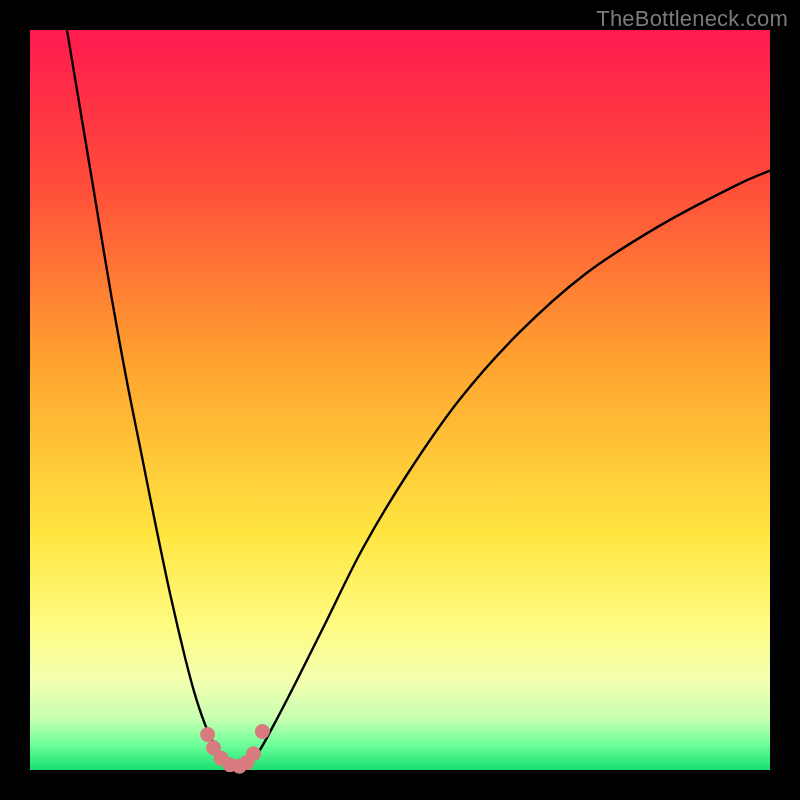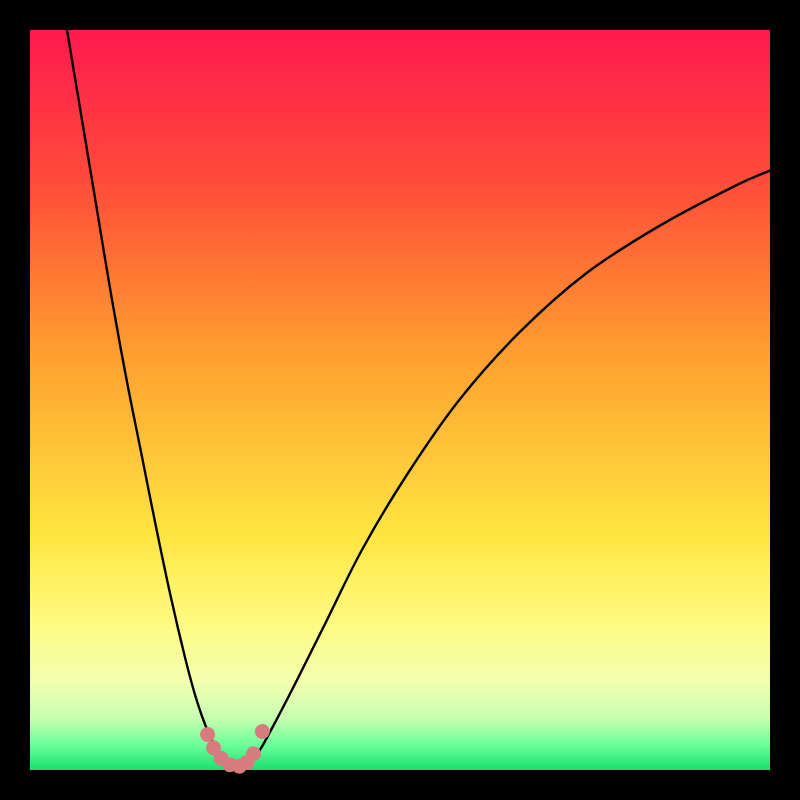--- a/index.html
+++ b/index.html
@@ -37,6 +37,7 @@
 <body>
 <div class="outer">
 
+<div class="watermark">TheBottleneck.com</div>
 
 <svg id="chart-svg" width="800" height="800" viewBox="0 0 800 800">
   <defs>

